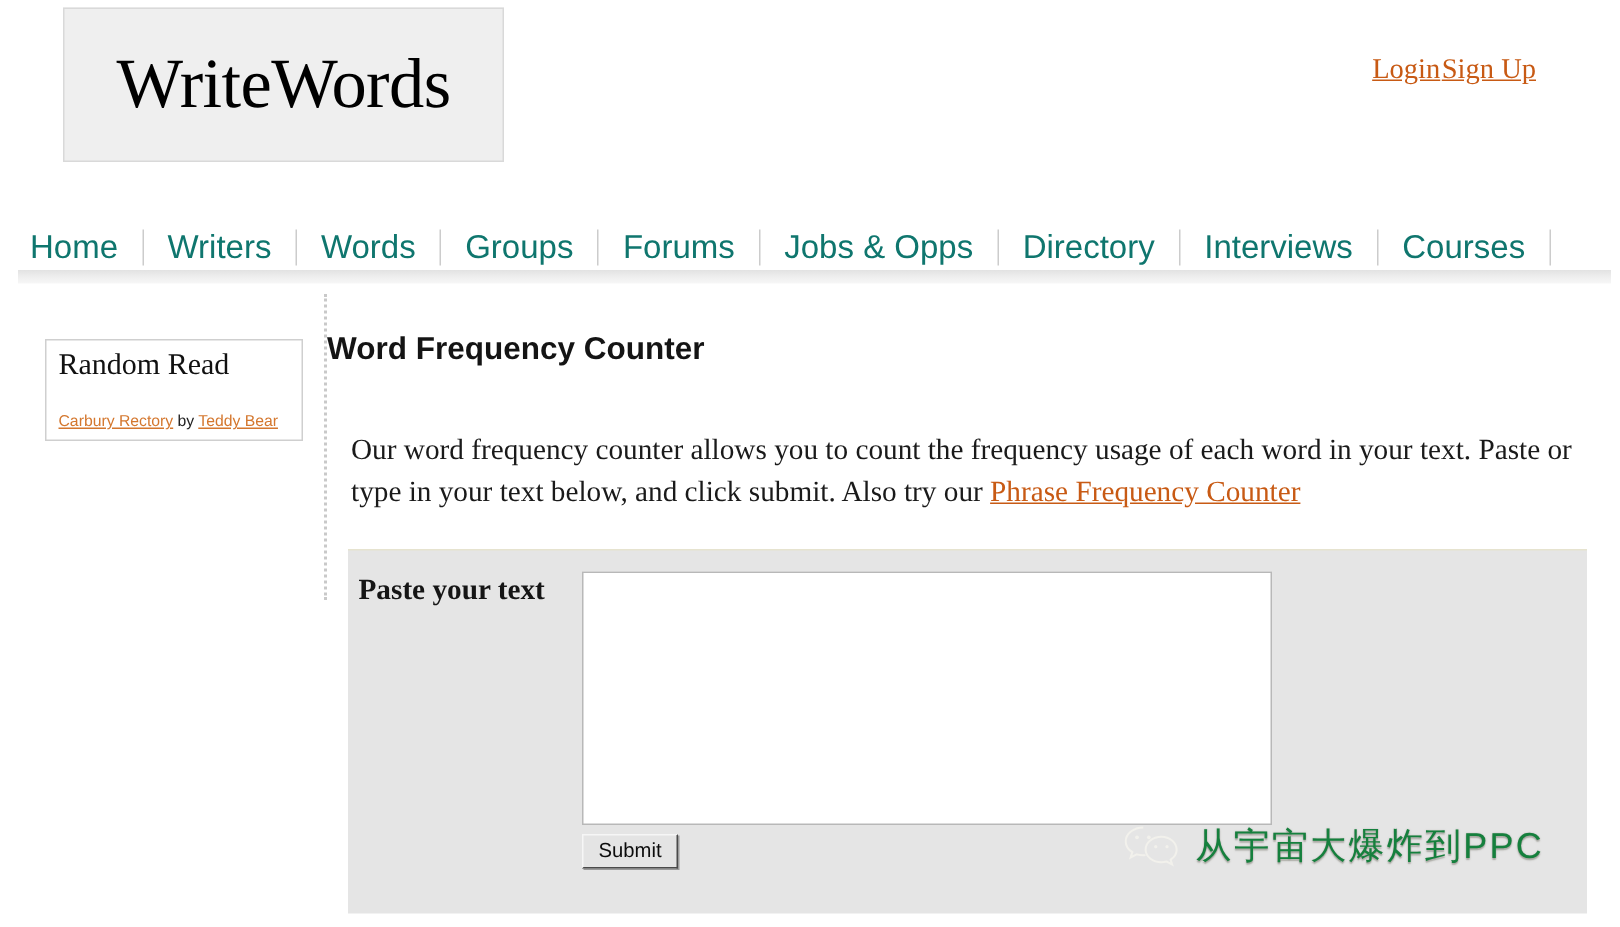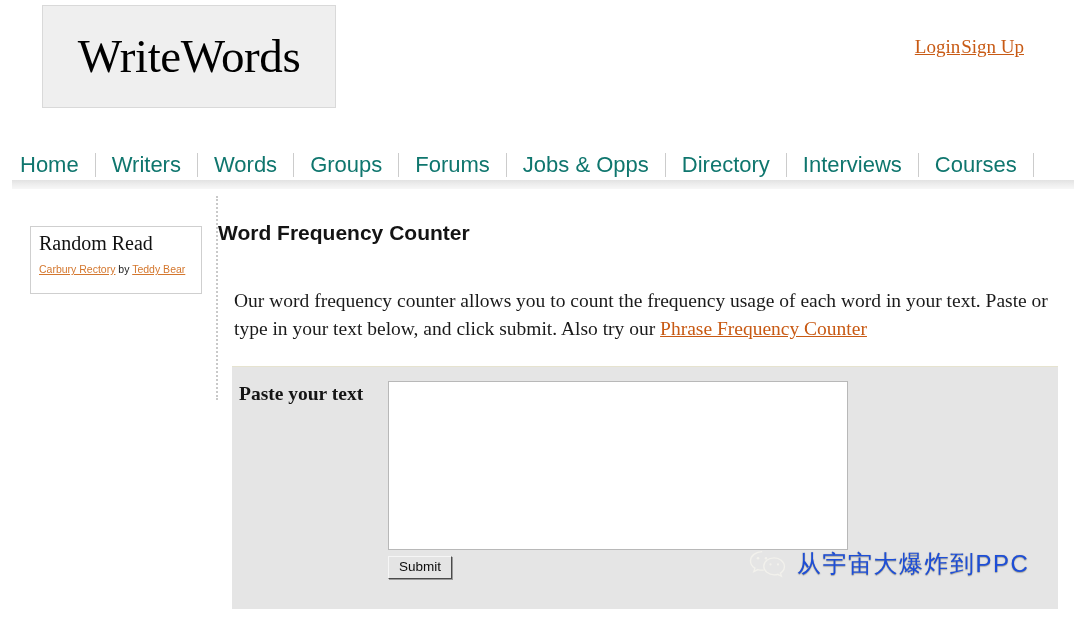--- a/index.html
+++ b/index.html
@@ -131,7 +131,7 @@
     font-size: 20px;
     color: #111111;
     line-height: 1.1;
-    margin-bottom: 8px;
+    margin-bottom: 20px;
   }
   #random-read-sub {
     font-family: "Liberation Sans", sans-serif;

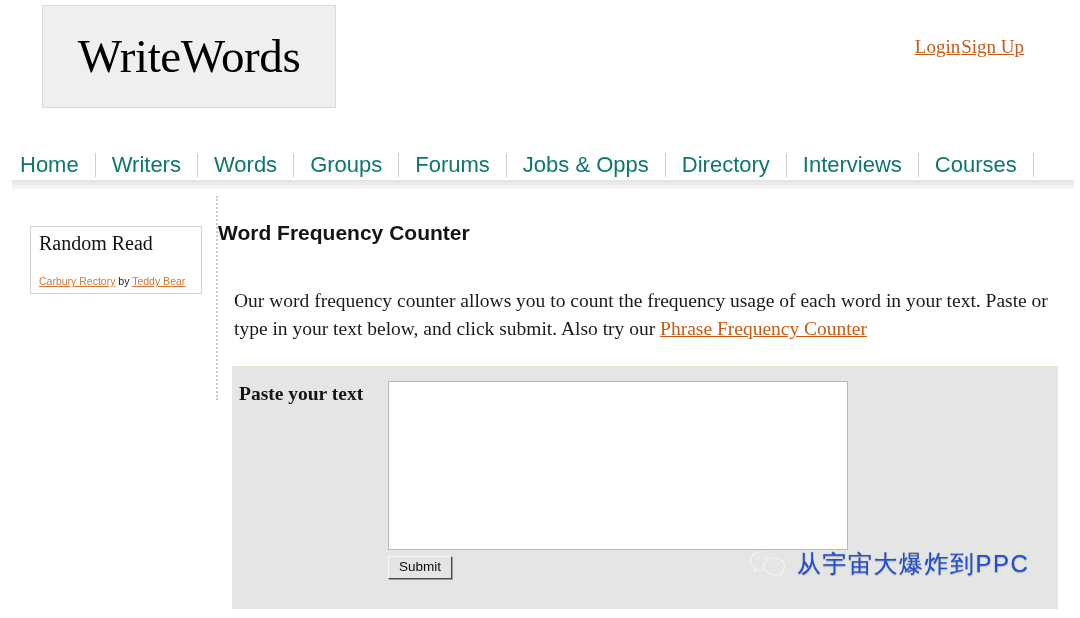--- a/index.html
+++ b/index.html
@@ -254,7 +254,7 @@
   #wm-text {
     font-family: "Liberation Sans", sans-serif;
     font-size: 24px;
-    color: #1d4ed8;
+    color: #15803d;
     letter-spacing: 1.5px;
     white-space: nowrap;
     text-shadow: 0 1px 1px rgba(120,120,110,0.55), 0 0 1px rgba(140,140,130,0.6);

